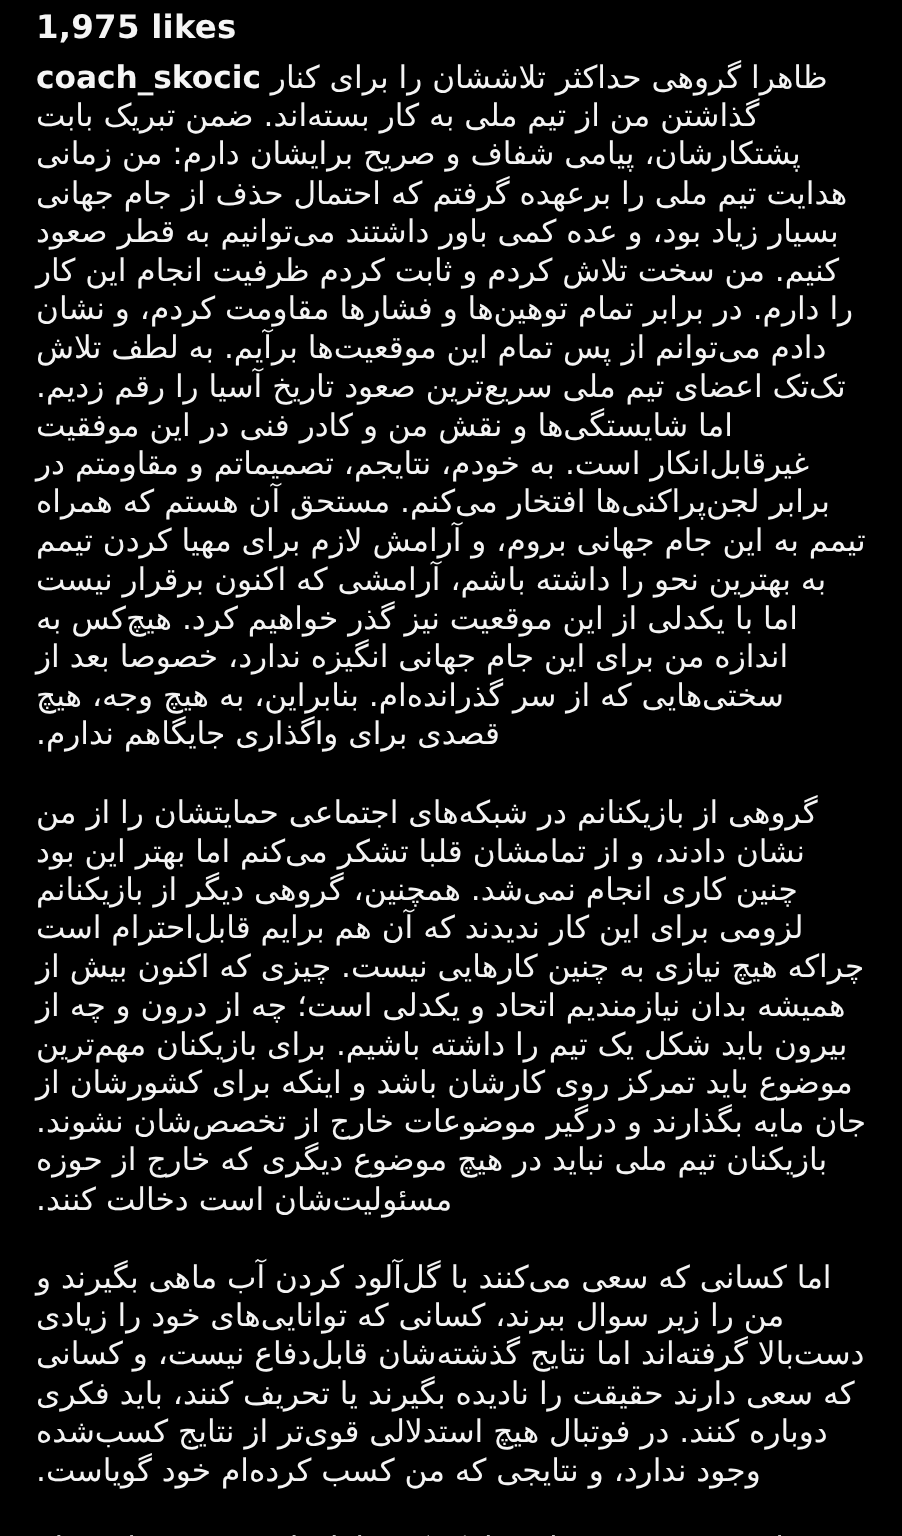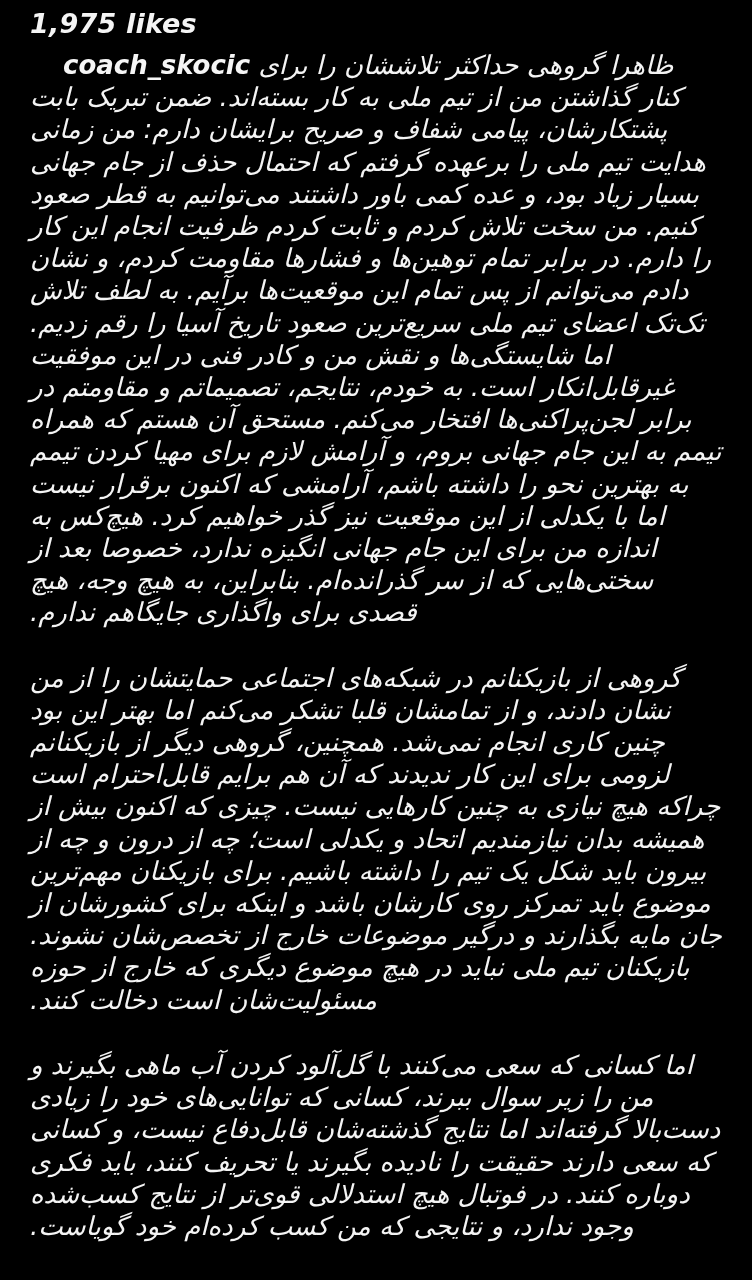--- a/index.html
+++ b/index.html
@@ -15,7 +15,6 @@
     width: 752px;
     height: 1280px;
     padding: 6px 30px 20px 30px;
-    font-style: italic;
   }
   .likes-row {
     margin: 2px 0 10px 0;

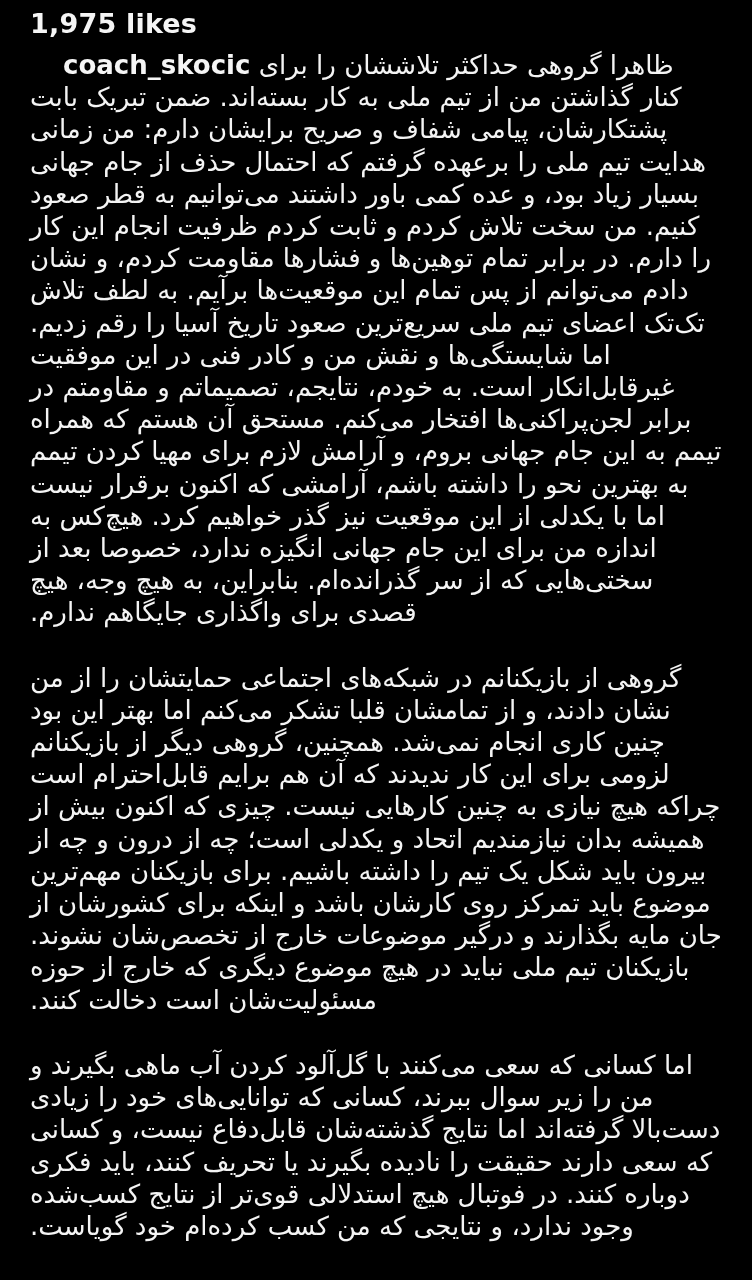--- a/index.html
+++ b/index.html
@@ -46,7 +46,6 @@
     cursor: pointer;
     unicode-bidi: isolate;
     direction: ltr;
-    margin-left: 33px;
   }
   .fa-text {
     unicode-bidi: isolate;

